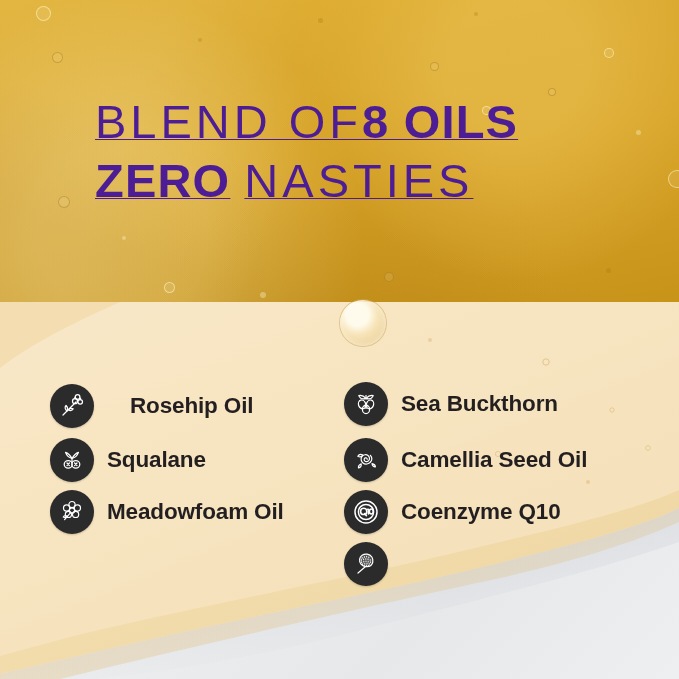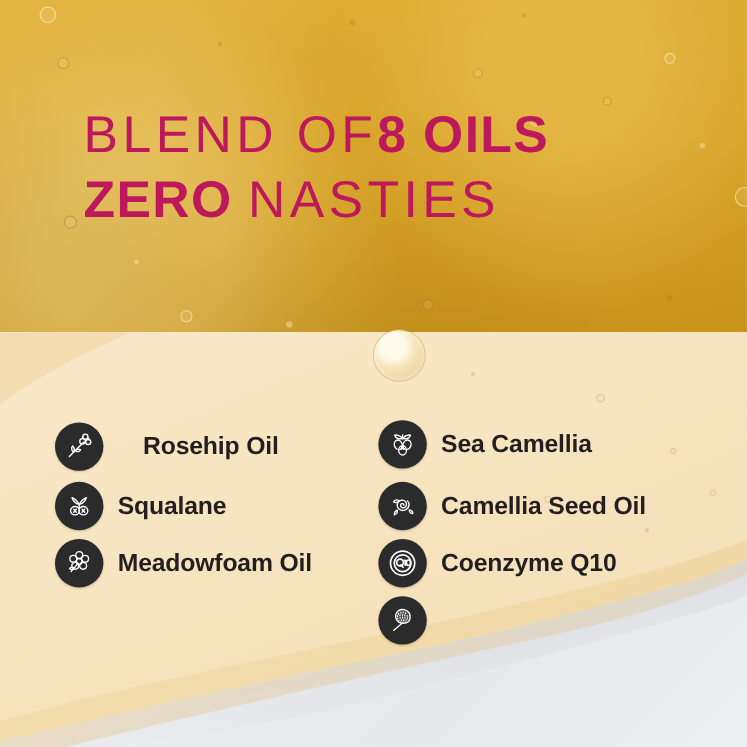--- a/index.html
+++ b/index.html
@@ -50,8 +50,8 @@
 
   
   .headline{
-    position:absolute;left:76px;top:98px;width:560px;
-    color:#be185d;line-height:1.0;
+    position:absolute;left:95px;top:98px;width:560px;
+    color:#4c1d95;line-height:1.0;text-decoration:underline;
   }
   .hl-line{display:block;white-space:nowrap;}
   .hl-line + .hl-line{margin-top:12px;}

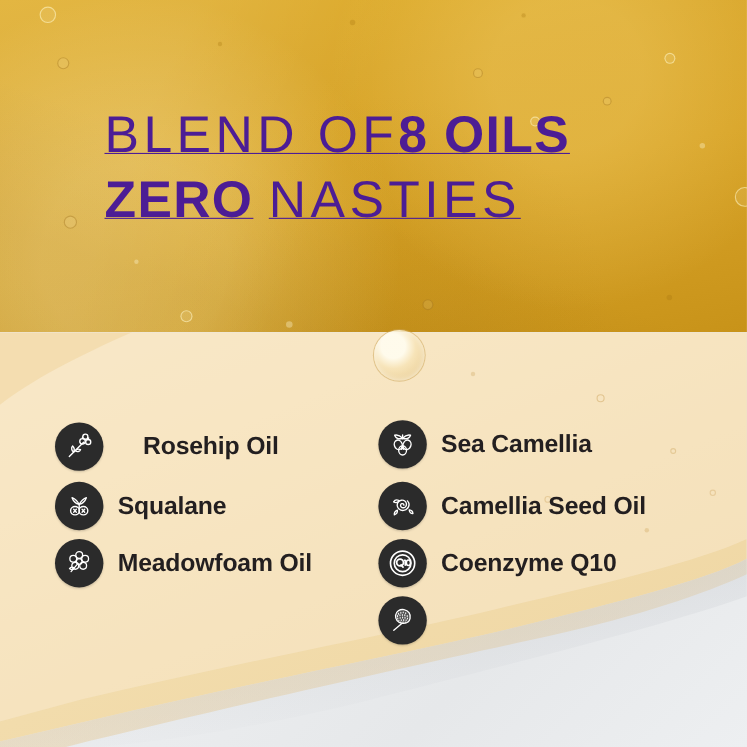--- a/index.html
+++ b/index.html
@@ -229,7 +229,7 @@
           <path d="M13 16.4 L15 18.4 M15 16.4 L13 18.4"></path>
         </svg>
       </span>
-      <span class="ing-label"><span>Sea Camellia</span></span>
+      <span class="ing-label"><span>Sea Buckthorn</span></span>
     </div>
 
     <div class="ing">

